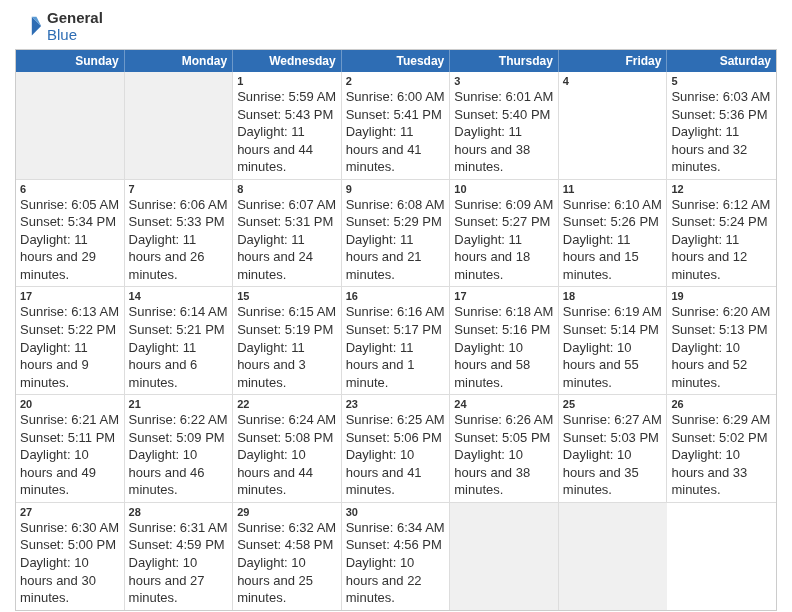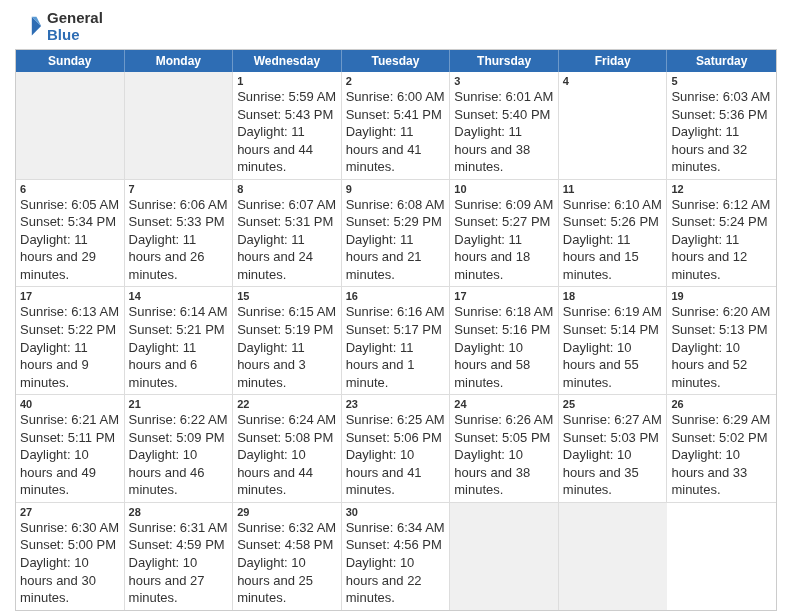--- a/index.html
+++ b/index.html
@@ -114,7 +114,7 @@
       </svg>
       <div>
         <div style="font-size:15px;font-weight:bold;color:#333;line-height:1.1">General</div>
-        <div style="font-size:15px;font-weight:bold;color:#2e6db4;line-height:1.1">Blue</div>
+        <div style="font-size:15px;font-weight:normal;color:#2e6db4;line-height:1.1">Blue</div>
       </div>
     </div>
     <div class="title-block">

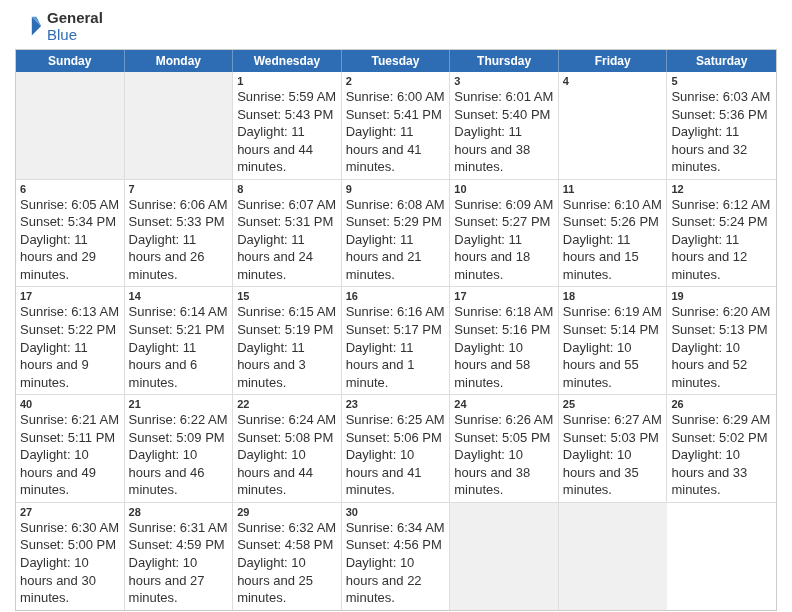--- a/index.html
+++ b/index.html
@@ -61,7 +61,7 @@
       font-size: 12px;
       font-weight: bold;
       padding: 4px 5px;
-      text-align: center;
+      text-align: right;
       border-right: 1px solid rgba(255,255,255,0.3);
     }
     .cal-header-cell:last-child { border-right: none; }

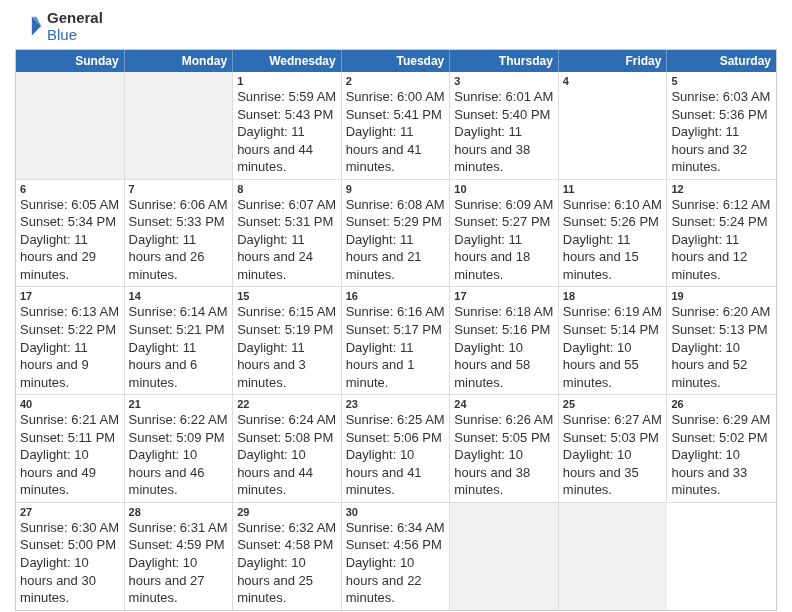--- a/index.html
+++ b/index.html
@@ -255,7 +255,7 @@
         </div>
         <div class="cal-row">
           <div class="cal-cell">
-            <span class="day-num">40</span>
+            <span class="day-num">20</span>
             <div class="cell-text" style="white-space: pre-line;">Sunrise: 6:21 AM
 Sunset: 5:11 PM
 Daylight: 10 hours and 49 minutes.</div>

